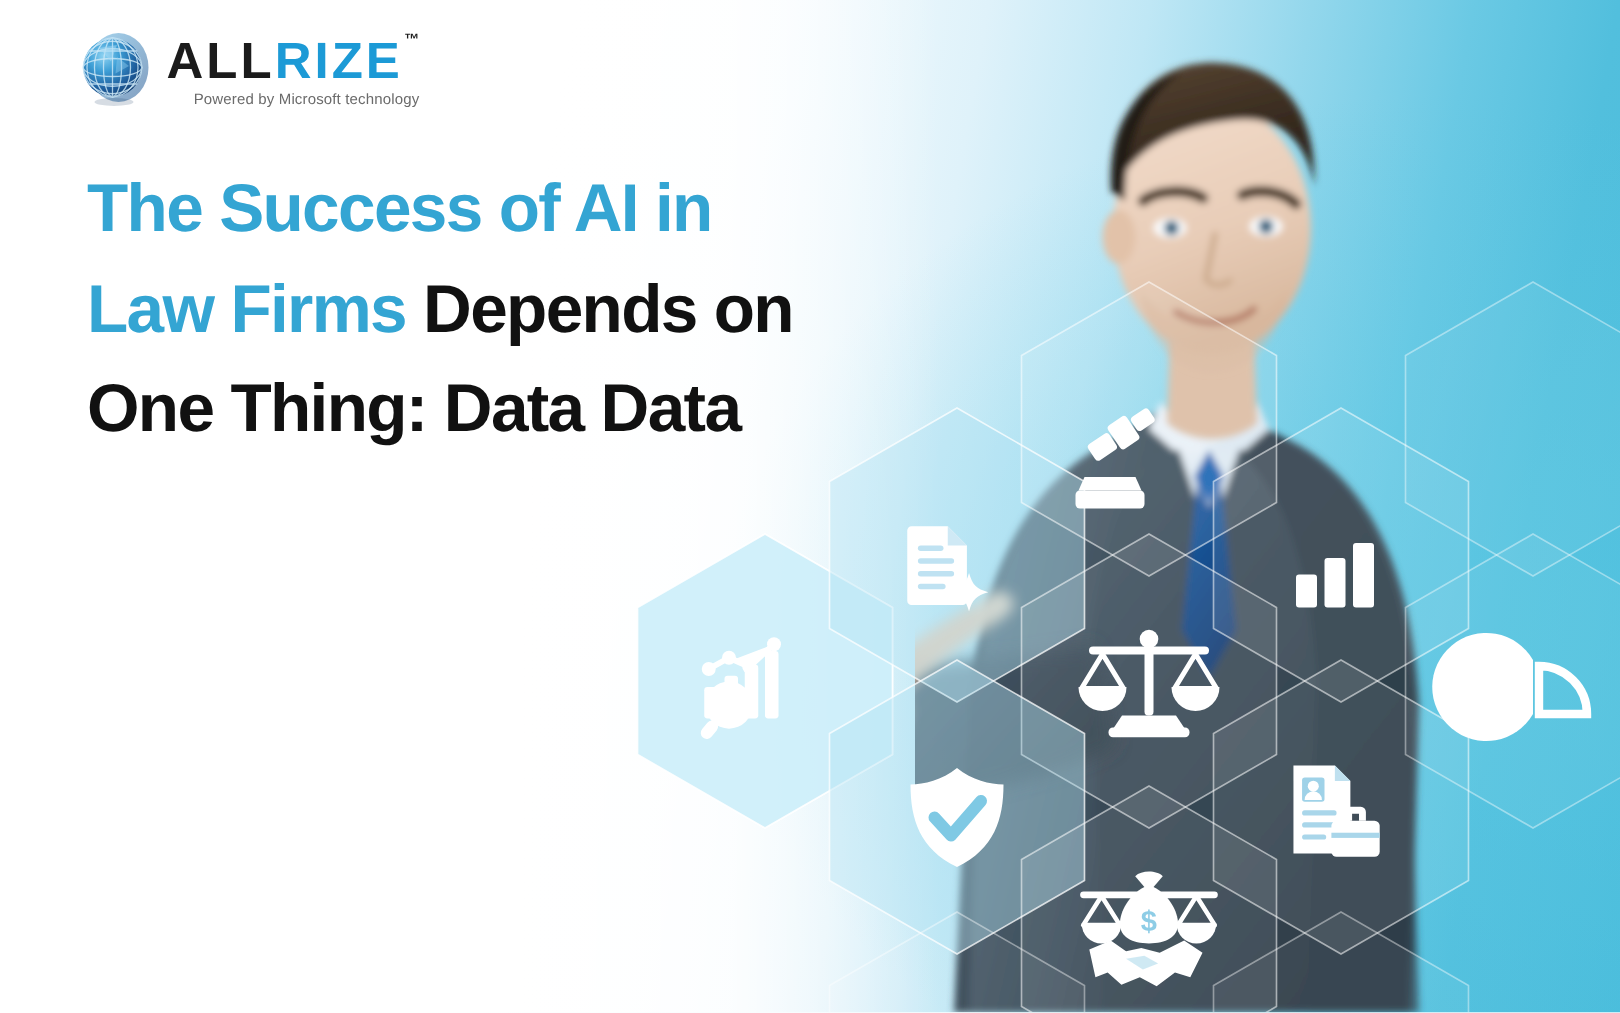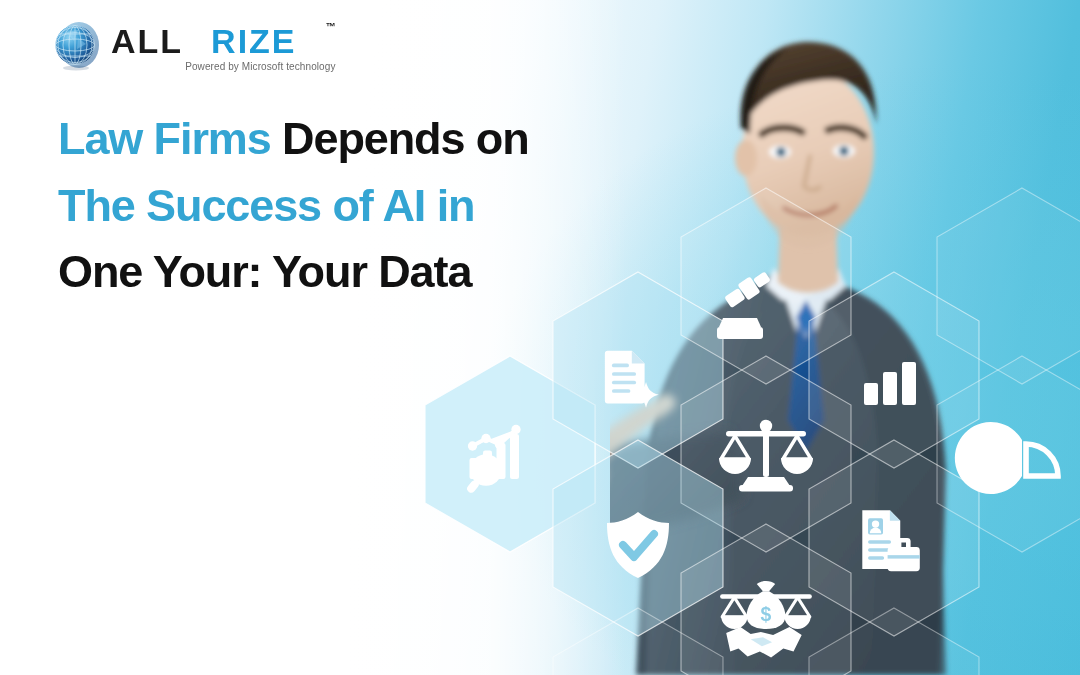--- a/index.html
+++ b/index.html
@@ -53,7 +53,7 @@
     font-family:"Liberation Sans", sans-serif;
     font-size:34px; font-weight:bold; letter-spacing:2px;
     line-height:1; white-space:nowrap;
-    display:flex; align-items:flex-start;gap:28px;
+    display:flex; align-items:flex-start;
   }
   .wm-all { color:#1b1b1b; }
   .wm-rize { color:#1C9AD6; }

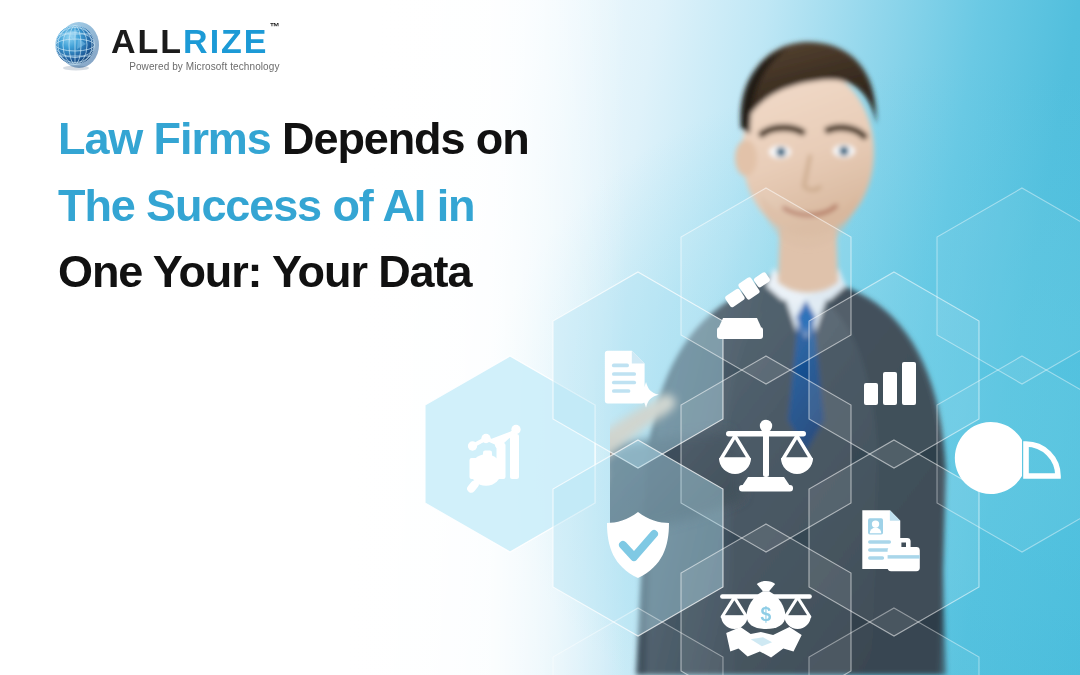--- a/index.html
+++ b/index.html
@@ -405,10 +405,10 @@
 
   <h1 class="headline">
     <span class="ln">
-      <span class="hl-blue">Law Firms</span><span class="hl-dark"> Depends on</span>
+      <span class="hl-blue">The Success of AI in</span>
     </span>
     <span class="ln">
-      <span class="hl-blue">The Success of AI in</span>
+      <span class="hl-blue">Law Firms</span><span class="hl-dark"> Depends on</span>
     </span>
     <span class="ln">
       <span class="hl-dark">One Your: Your Data</span>

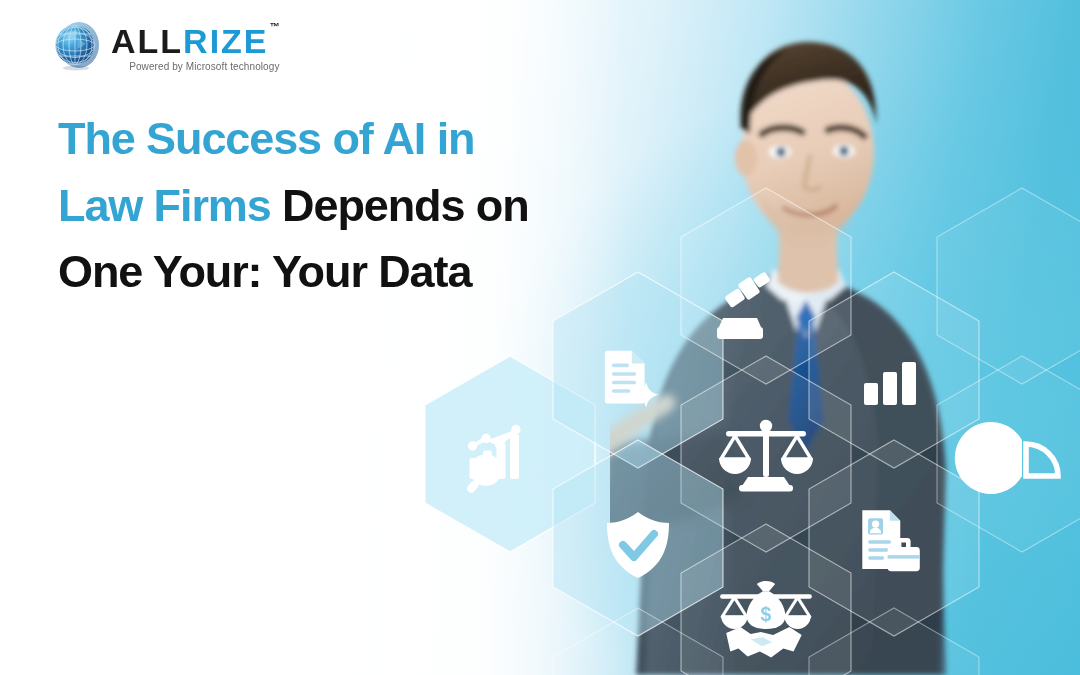--- a/index.html
+++ b/index.html
@@ -411,7 +411,7 @@
       <span class="hl-blue">Law Firms</span><span class="hl-dark"> Depends on</span>
     </span>
     <span class="ln">
-      <span class="hl-dark">One Your: Your Data</span>
+      <span class="hl-dark">One Thing: Data Data</span>
     </span>
   </h1>
 

